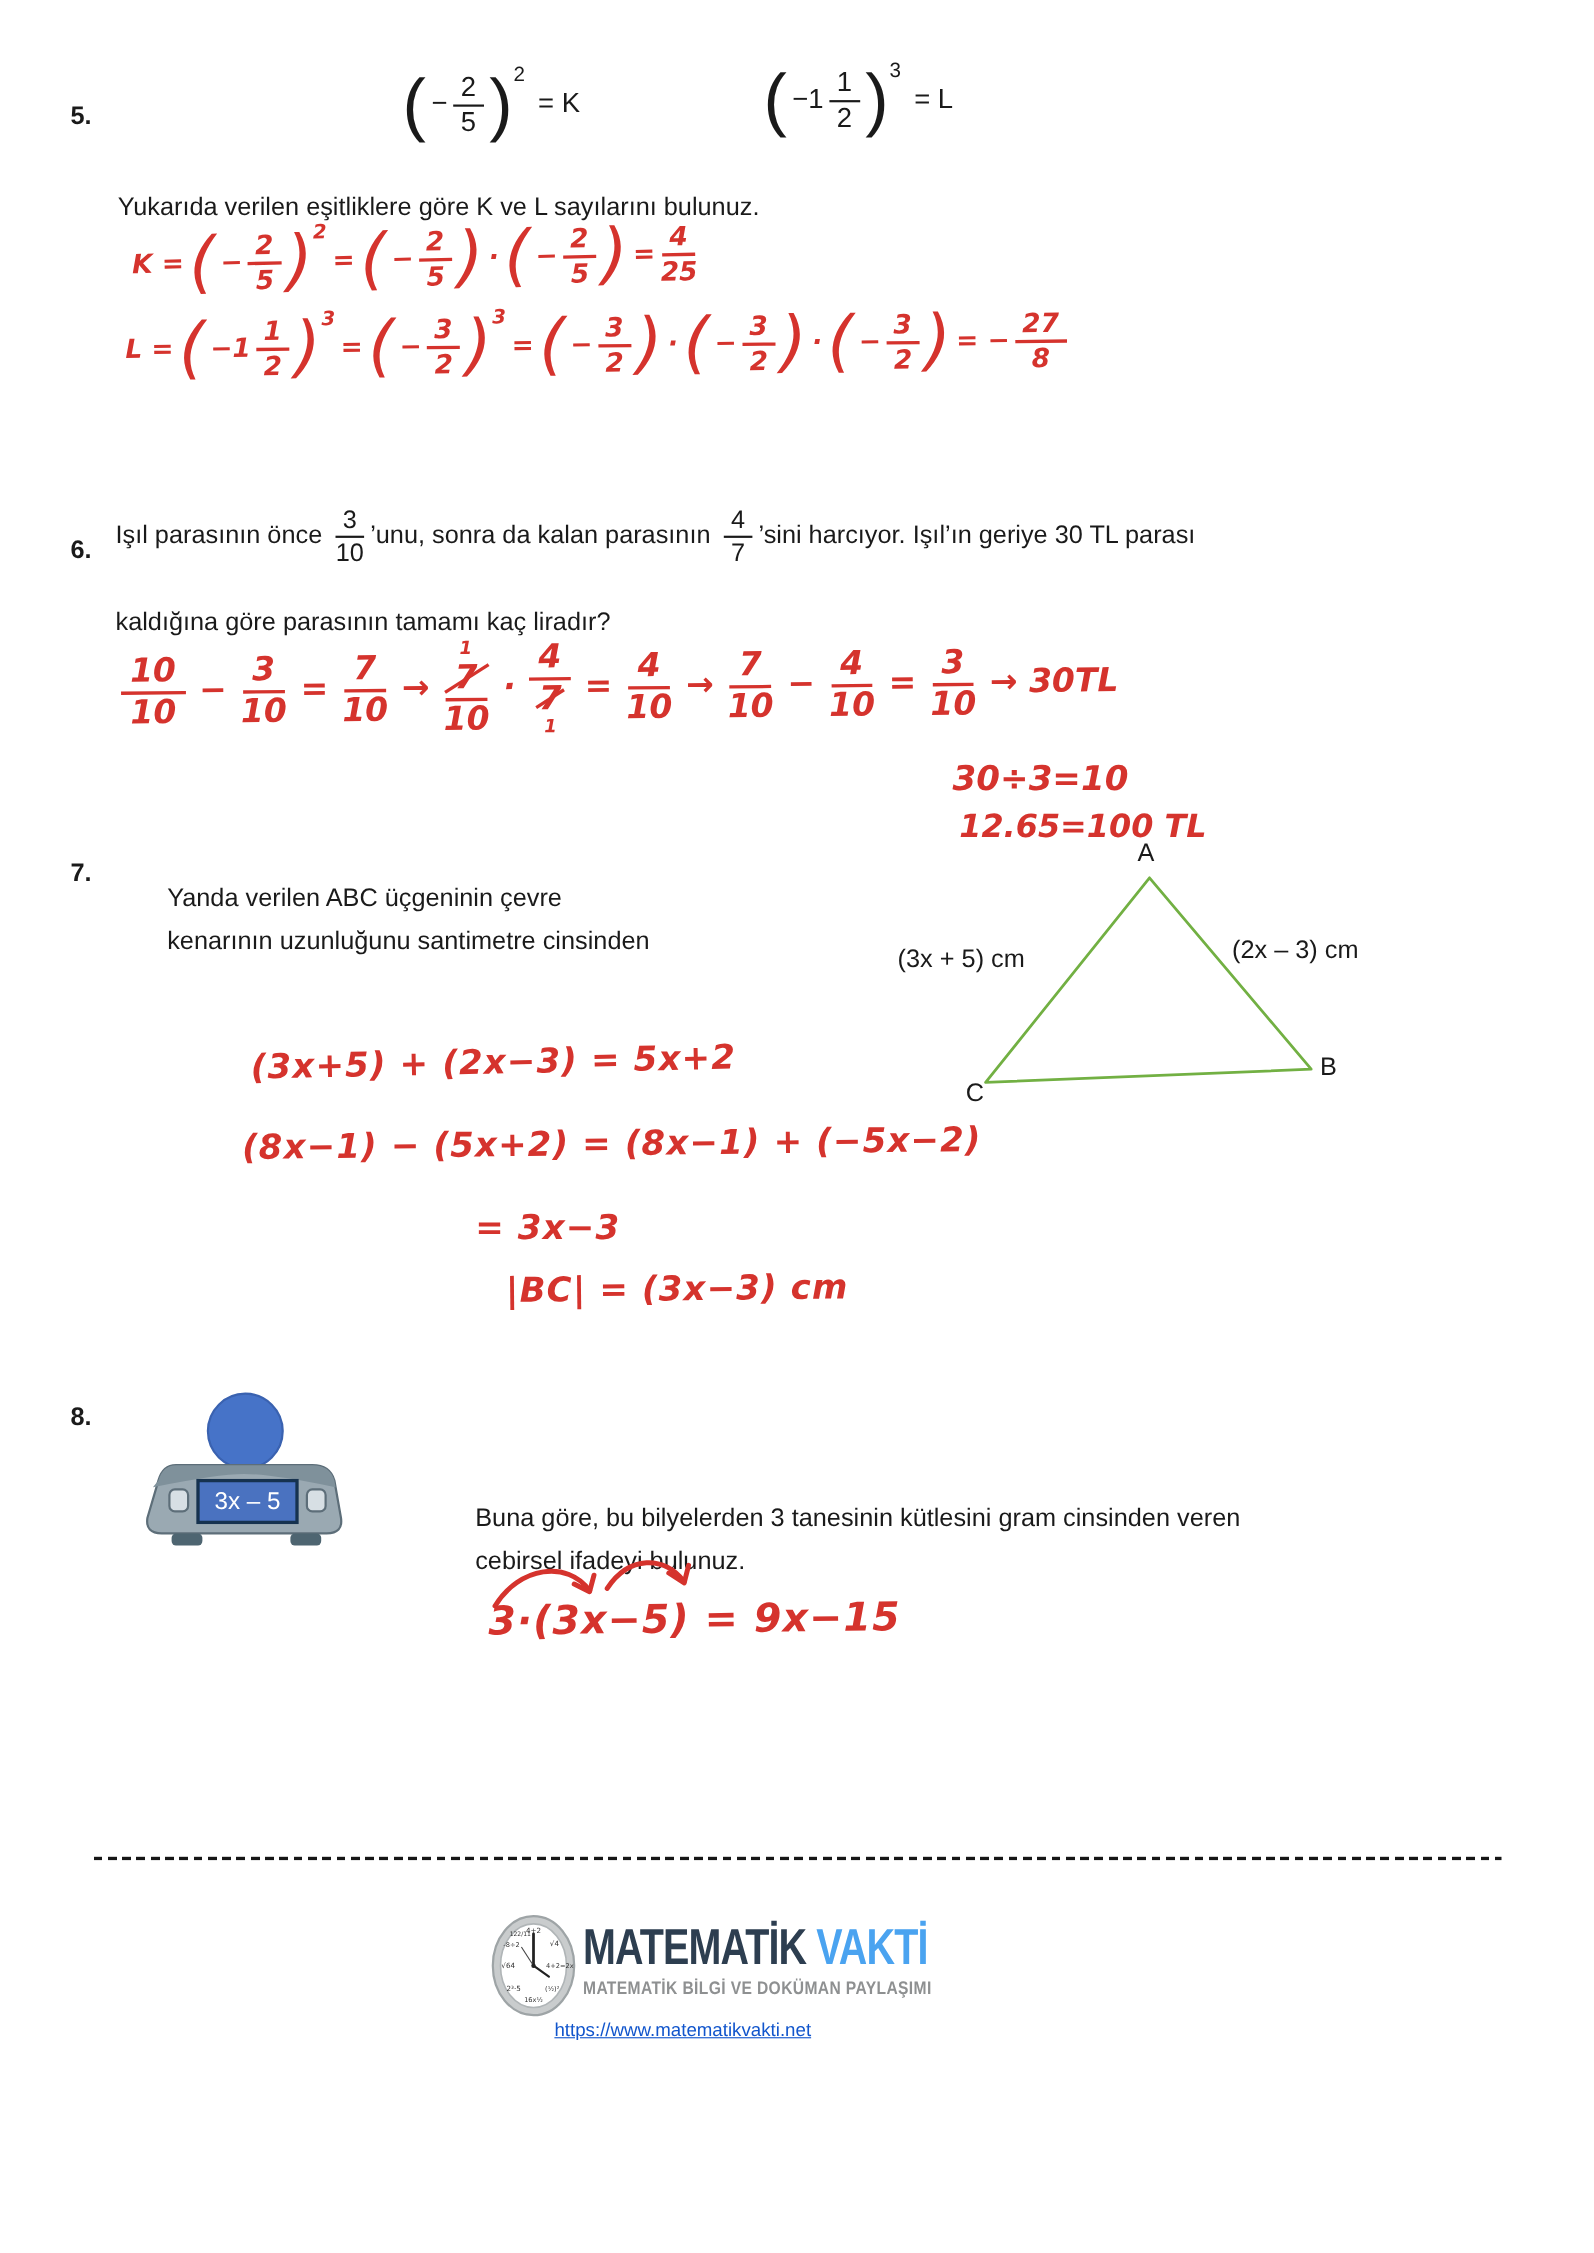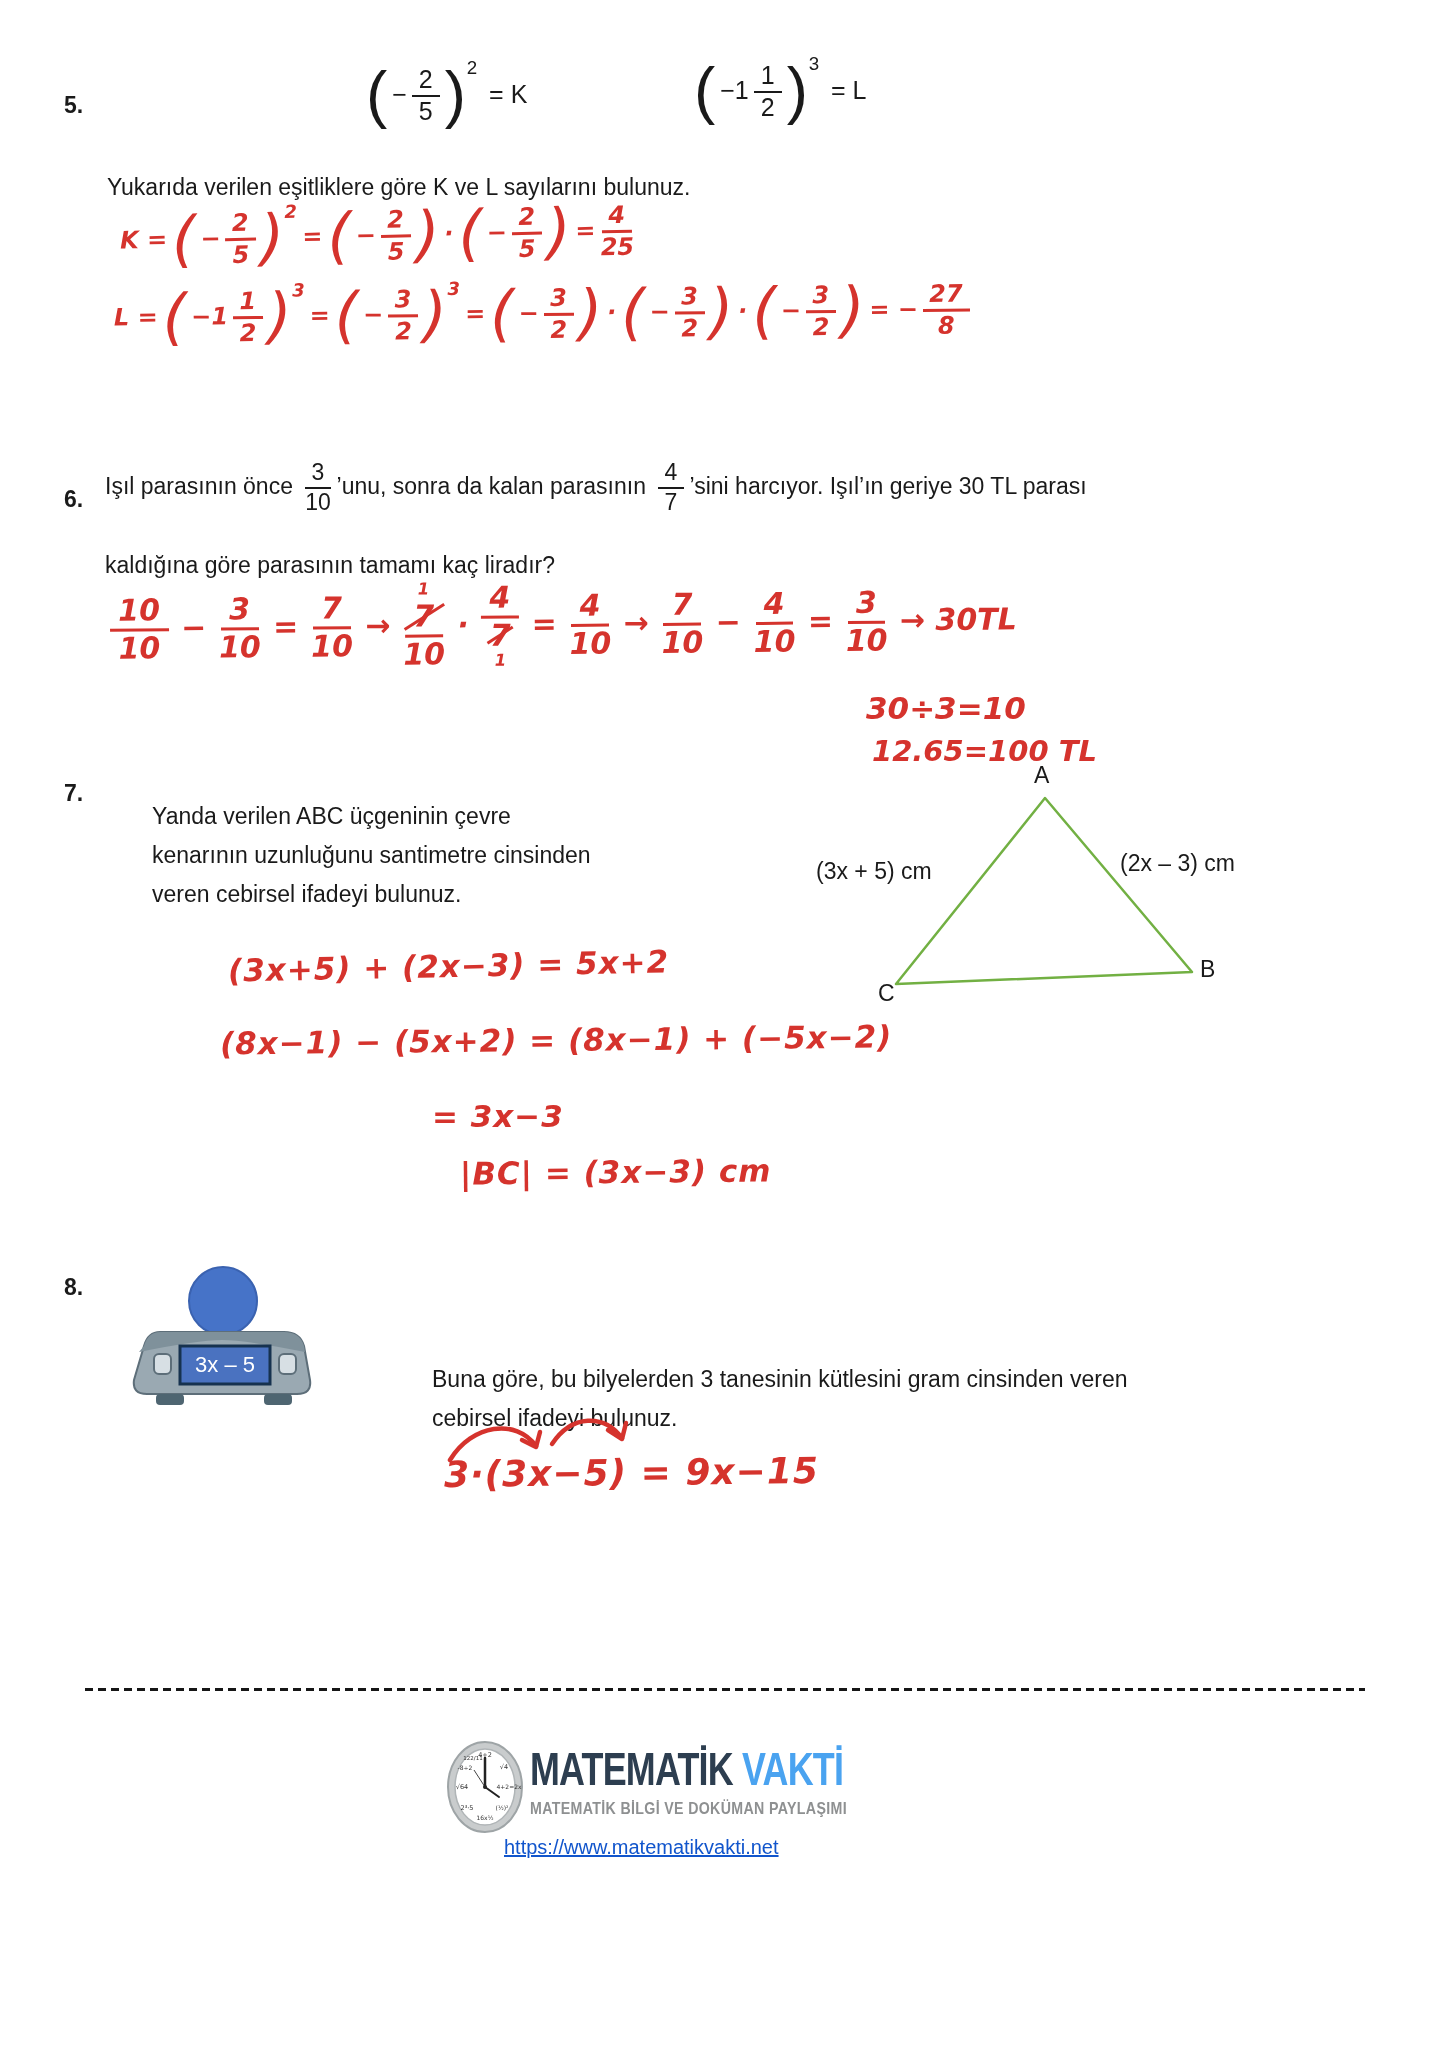--- a/index.html
+++ b/index.html
@@ -273,7 +273,6 @@
 <div class="abs qtext printed" style="left:152px;top:797px;">
   <div>Yanda verilen ABC üçgeninin çevre</div>
   <div>kenarının uzunluğunu santimetre cinsinden</div>
-  <div>veren cebirsel ifadeyi bulunuz.</div>
 </div>
 
 <div class="abs" style="left:620px;top:756px;width:690px;height:252px;">

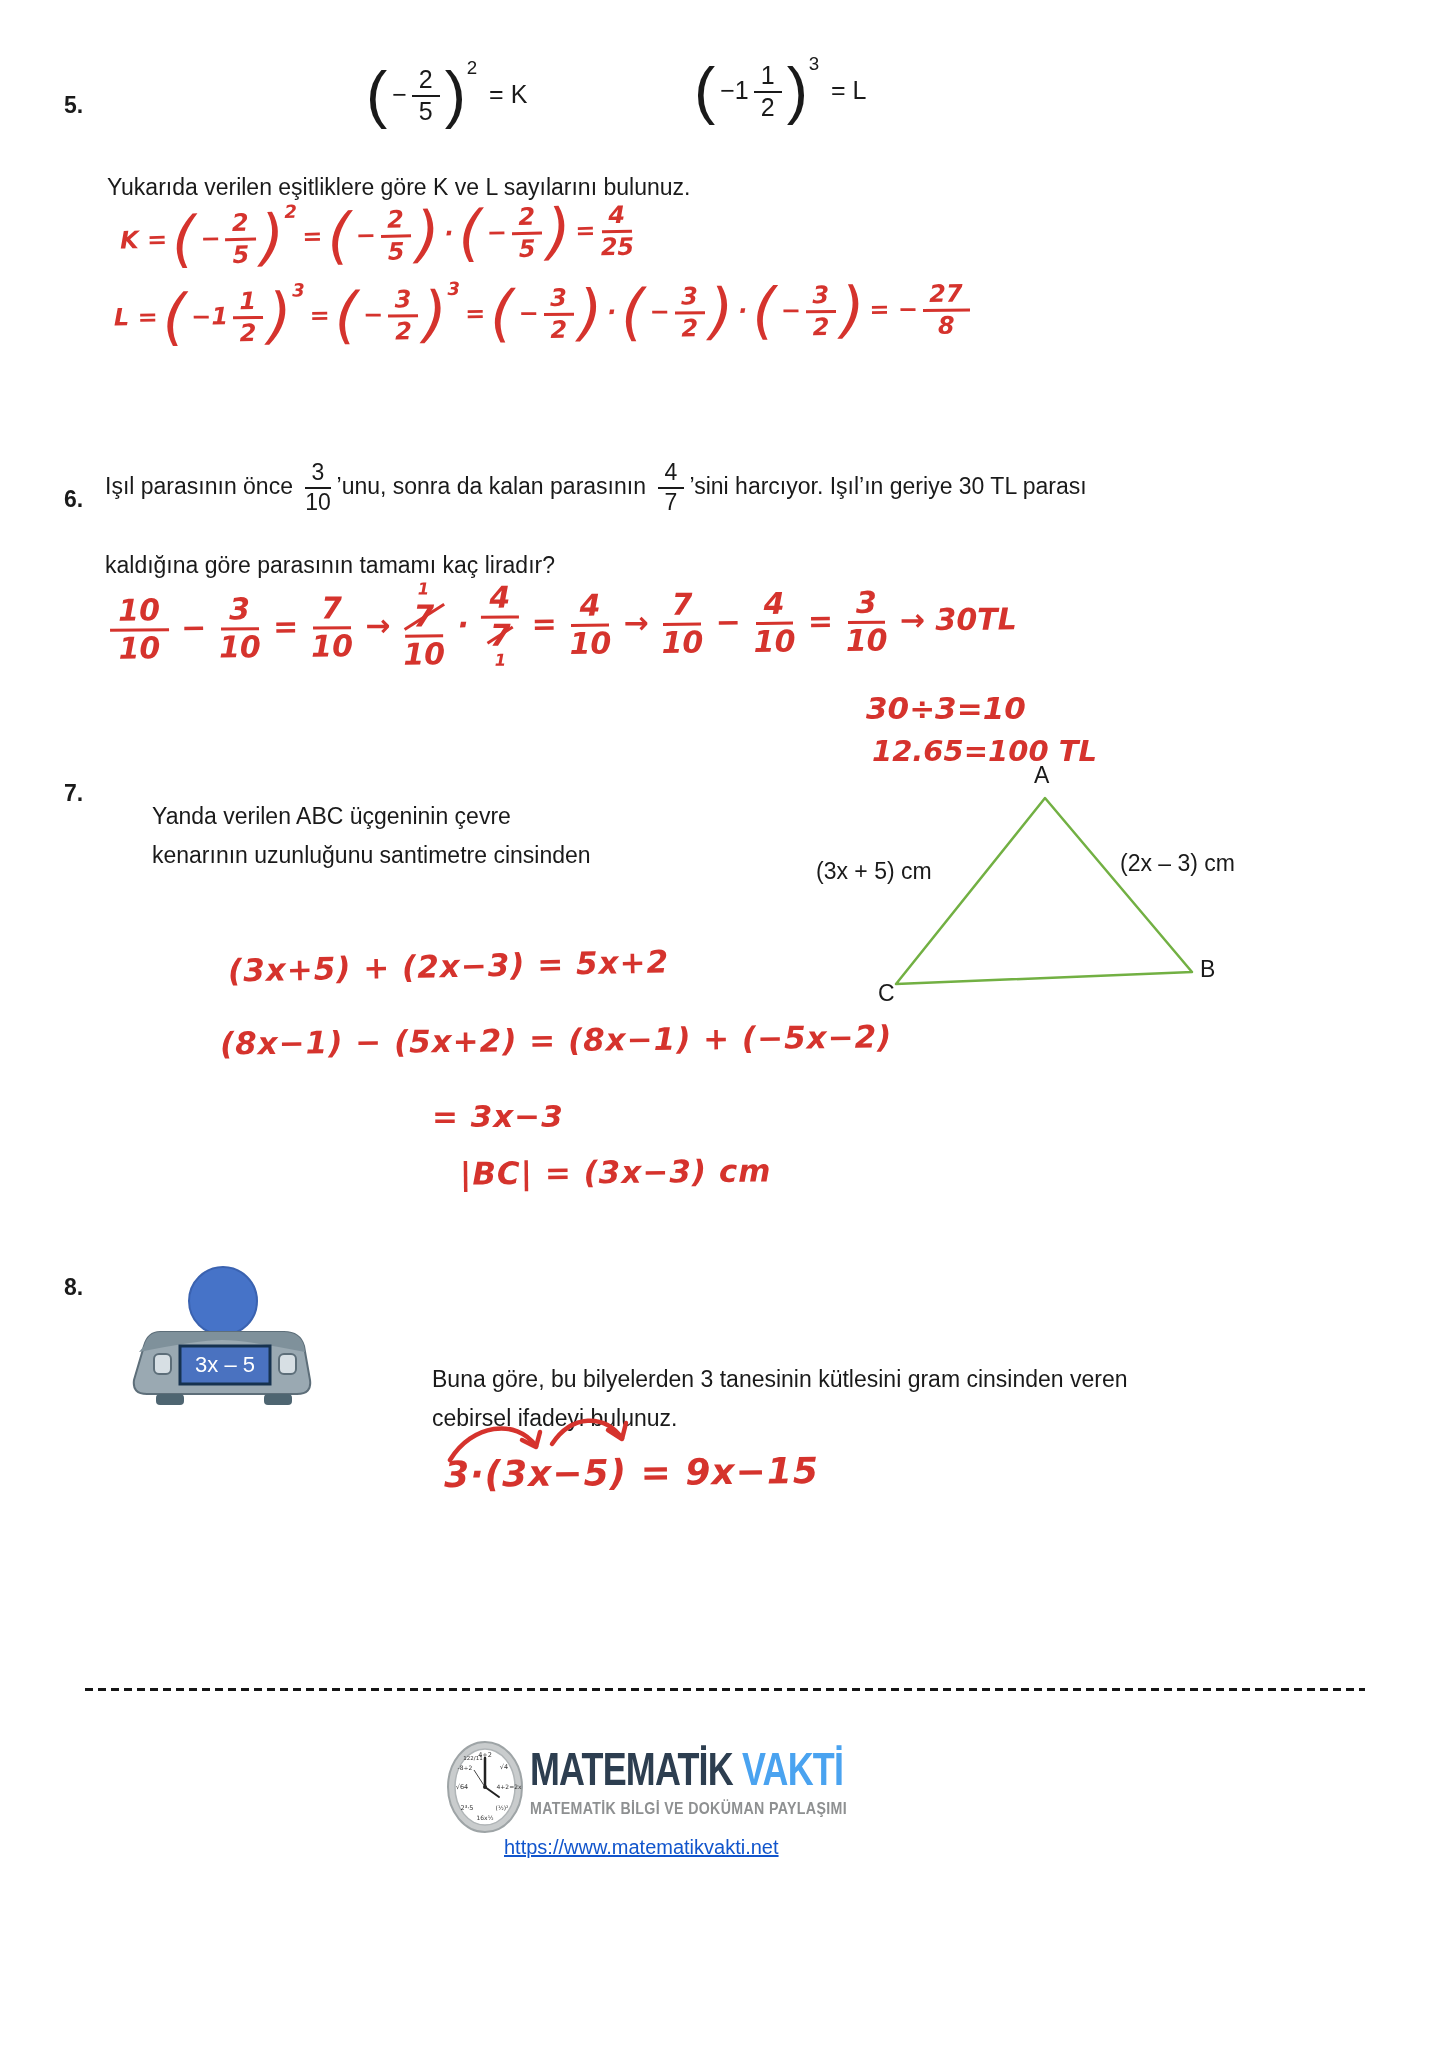--- a/index.html
+++ b/index.html
@@ -51,7 +51,7 @@
   .logo-title .navy{color:#2d3e50;}
   .logo-title .blue{color:#4aa3f0;}
   .logo-tagline{margin-top:7px;font-size:16.5px;font-weight:bold;color:#8e9091;letter-spacing:0.4px;transform:scaleX(0.86);transform-origin:left top;white-space:nowrap;}
-  .footer-url{font-size:20px;color:var(--link);text-decoration:underline;}
+  .footer-url{font-size:17px;color:var(--link);text-decoration:underline;}
 </style>
 </head>
 <body>

